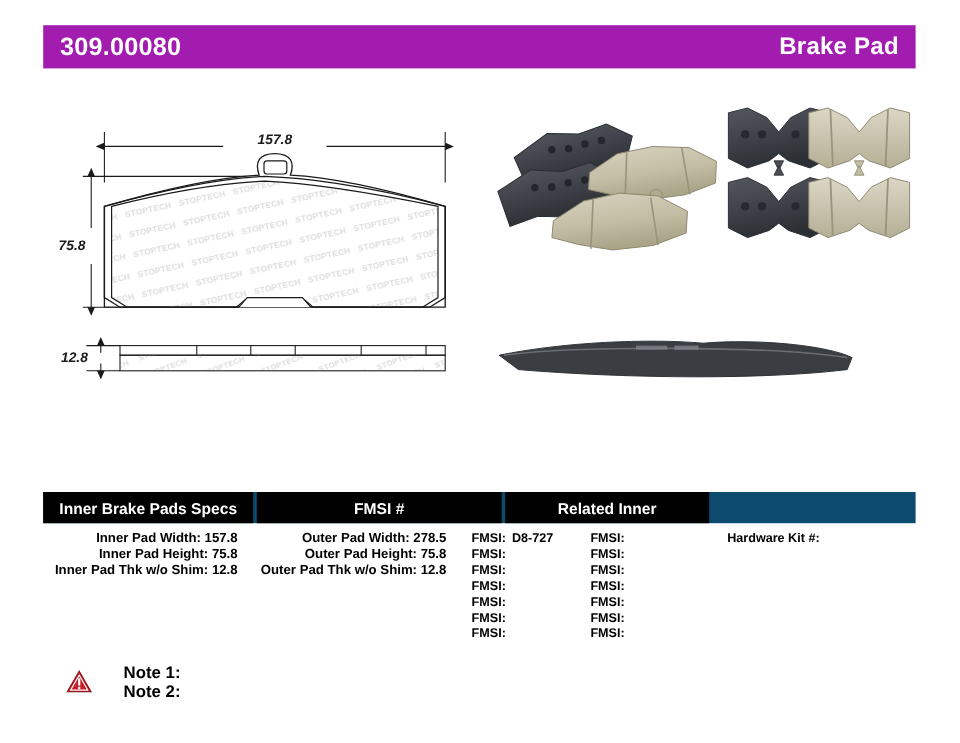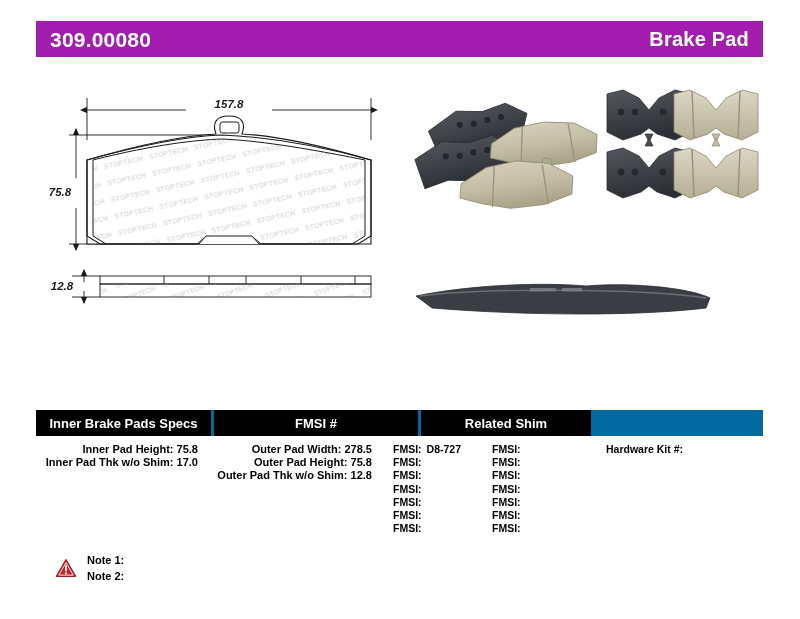--- a/index.html
+++ b/index.html
@@ -49,7 +49,7 @@
   .drawing-area {
     position: absolute;
     left: 36px;
-    top: 68px;
+    top: 80px;
     width: 370px;
     height: 270px;
   }

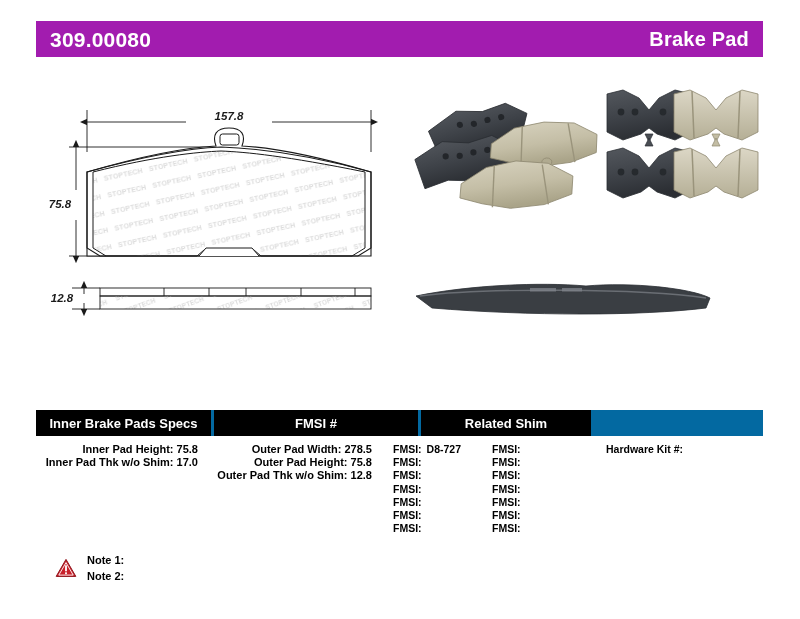--- a/index.html
+++ b/index.html
@@ -77,7 +77,7 @@
     display: flex;
     width: 100%;
     height: 26px;
-    background: #0369a1;
+    background: #0c4a6e;
   }
   .th {
     background: #000000;

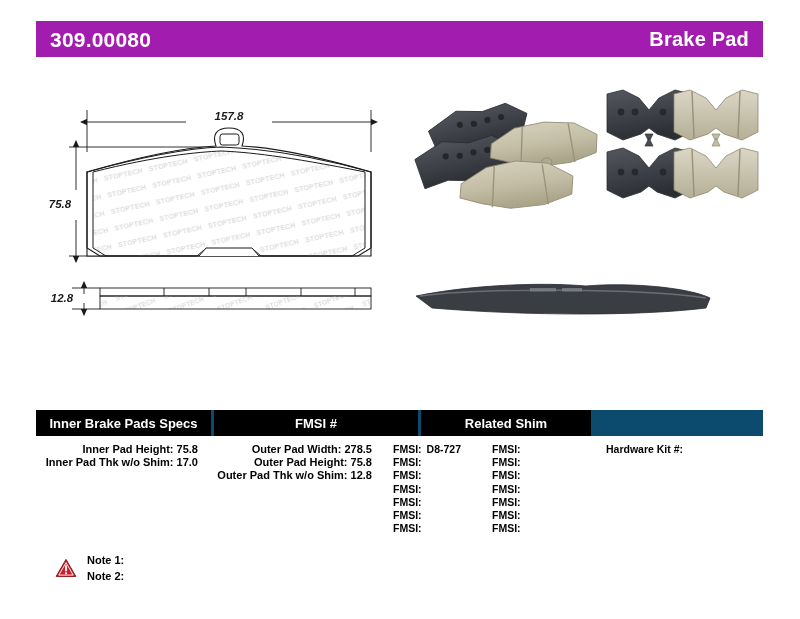--- a/index.html
+++ b/index.html
@@ -353,7 +353,7 @@
   <div class="table-head">
     <div class="th col-inner">Inner Brake Pads Specs</div>
     <div class="th col-fmsi">FMSI #</div>
-    <div class="th col-parts">Related Shim</div>
+    <div class="th col-parts">Related Inner</div>
   </div>
 
   <div class="table-body">

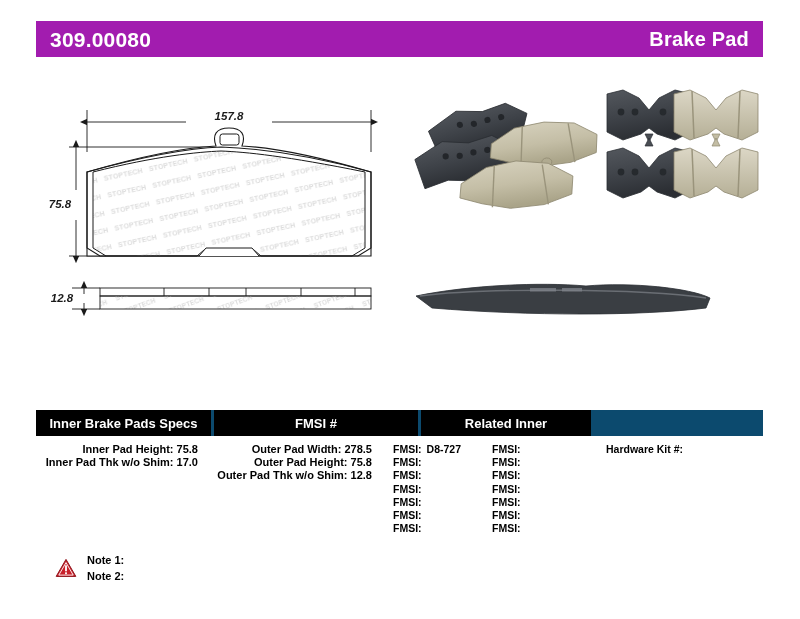--- a/index.html
+++ b/index.html
@@ -359,6 +359,7 @@
   <div class="table-body">
 
     <div class="td col-inner">
+      <div class="spec-line">Inner Pad Width: 157.8</div>
       <div class="spec-line">Inner Pad Height: 75.8</div>
       <div class="spec-line">Inner Pad Thk w/o Shim: 17.0</div>
     </div>

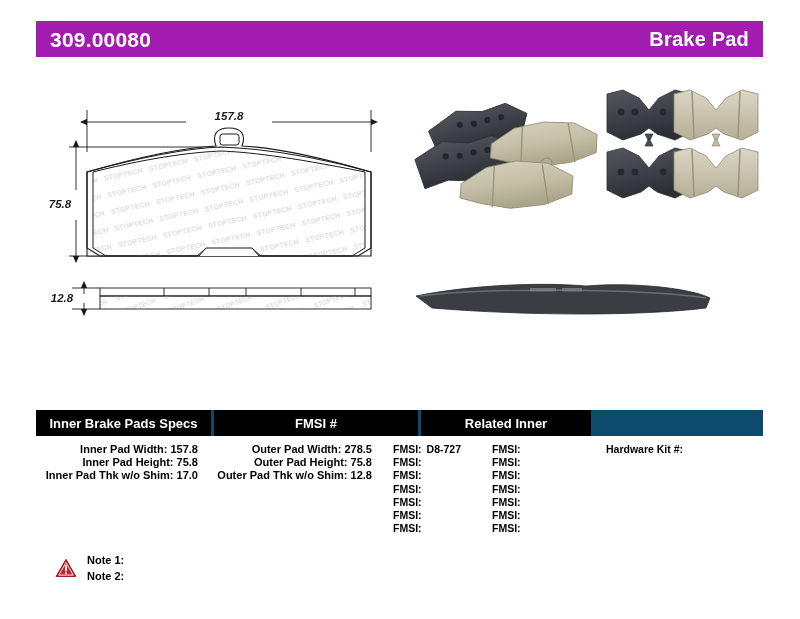--- a/index.html
+++ b/index.html
@@ -361,7 +361,7 @@
     <div class="td col-inner">
       <div class="spec-line">Inner Pad Width: 157.8</div>
       <div class="spec-line">Inner Pad Height: 75.8</div>
-      <div class="spec-line">Inner Pad Thk w/o Shim: 17.0</div>
+      <div class="spec-line">Inner Pad Thk w/o Shim: 12.8</div>
     </div>
 
     <div class="td col-outer">

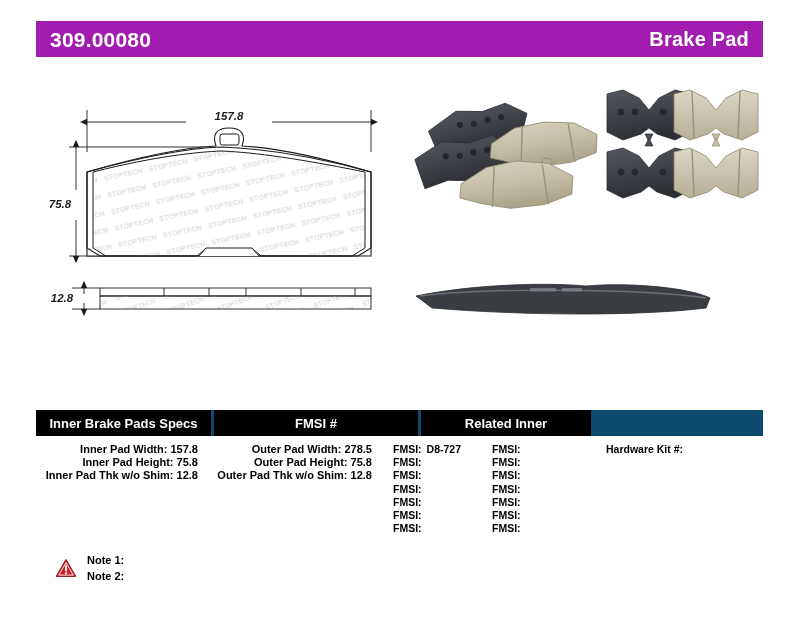--- a/index.html
+++ b/index.html
@@ -155,10 +155,11 @@
   }
   .notes-text { }
   .note-line {
-    font-size: 11px;
+    font-size: 14px;
     font-weight: bold;
     line-height: 16px;
     white-space: nowrap;
+    margin-left: 16px;
   }
 </style>
 </head>

